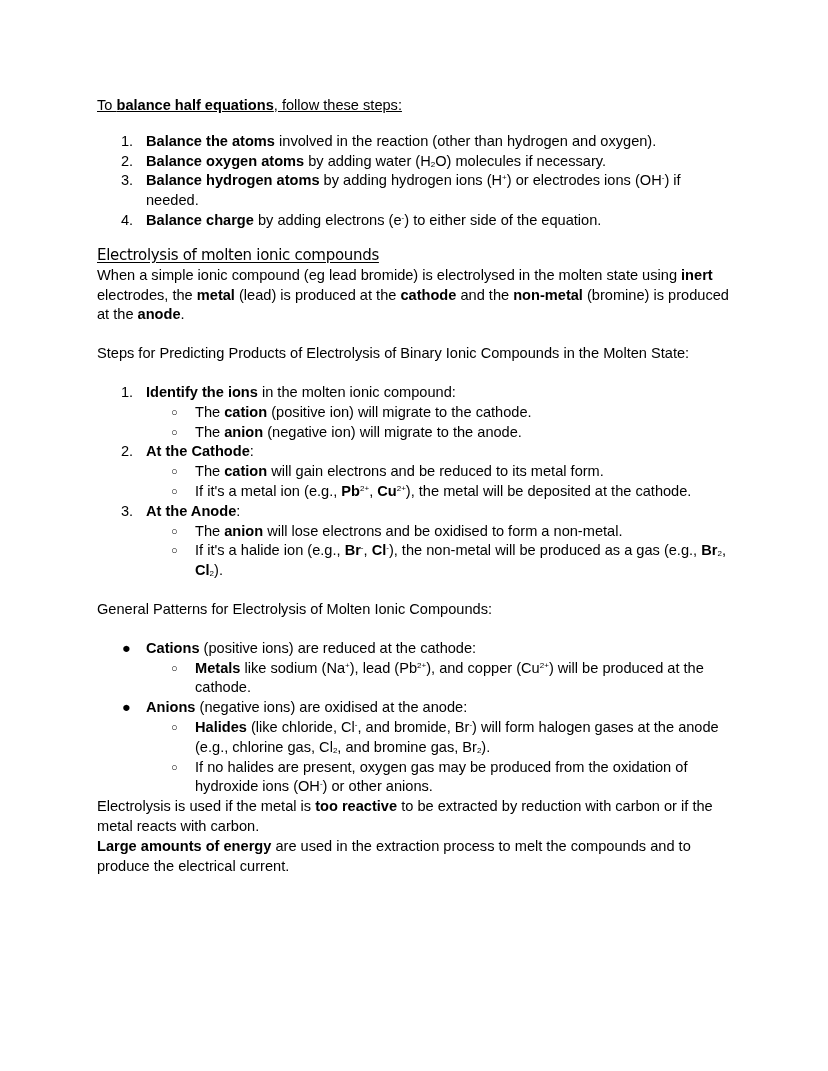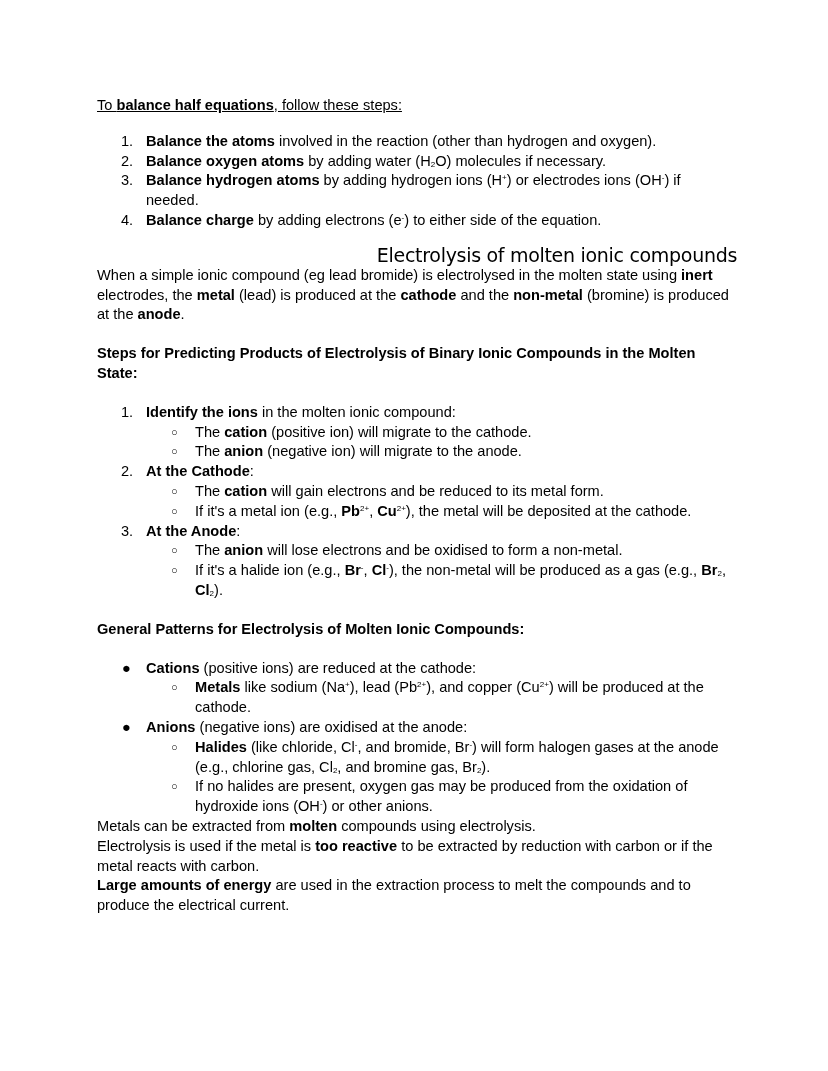--- a/index.html
+++ b/index.html
@@ -25,8 +25,8 @@
     .ol1 .ul2 > li > .circ { left: 25px; }
     h2 {
       font-family: "DejaVu Sans", sans-serif; font-weight: normal;
-      font-size: 19px; line-height: 22px; margin: 13px 0 0 0;
-      text-underline-offset: 2px; letter-spacing: -0.3px; text-align: right;
+      font-size: 15px; line-height: 22px; margin: 13px 0 0 0;
+      text-decoration: underline; text-underline-offset: 2px; letter-spacing: -0.3px;
     }
     h3 { font-size: 14.6px; font-weight: bold; margin: 0; line-height: 19.8px; }
     .gap { height: 19px; }

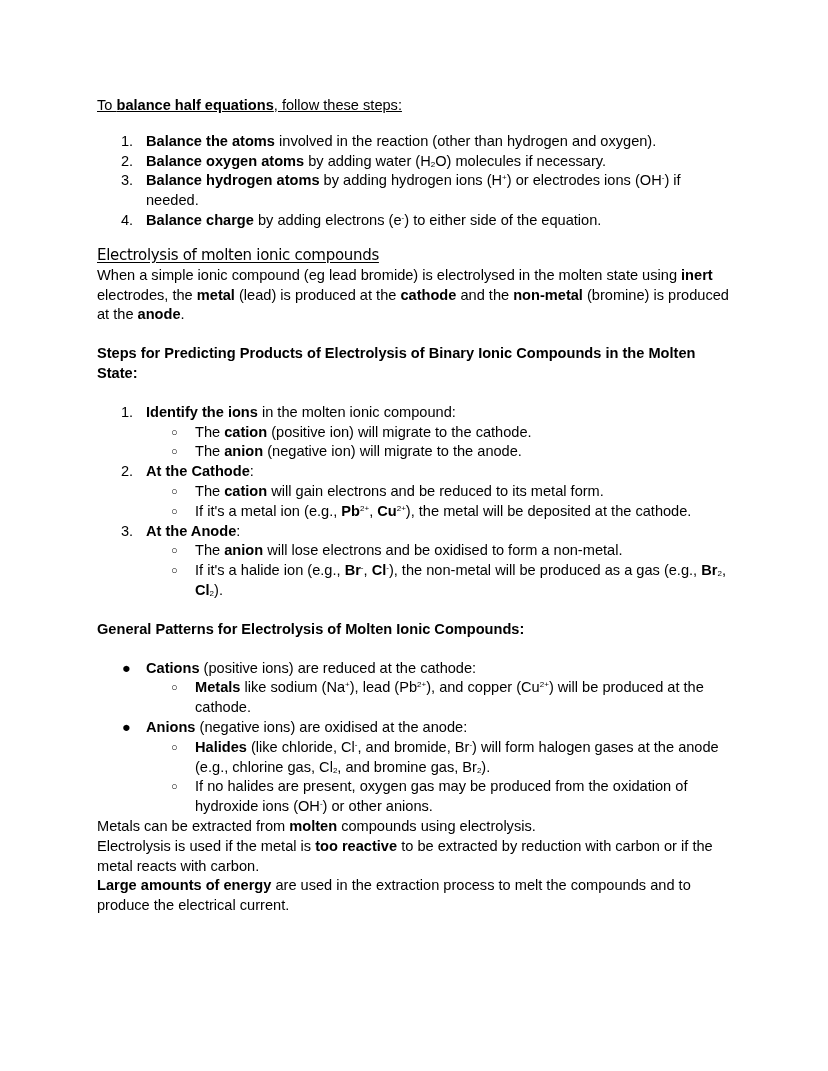--- a/index.html
+++ b/index.html
@@ -28,7 +28,7 @@
       font-size: 15px; line-height: 22px; margin: 13px 0 0 0;
       text-decoration: underline; text-underline-offset: 2px; letter-spacing: -0.3px;
     }
-    h3 { font-size: 14.6px; font-weight: bold; margin: 0; line-height: 19.8px; }
+    h3 { font-size: 14.6px; font-weight: normal; margin: 0; line-height: 19.8px; }
     .gap { height: 19px; }
     sup, sub { font-size: 8px; line-height: 0; }
     sup { vertical-align: 5px; }

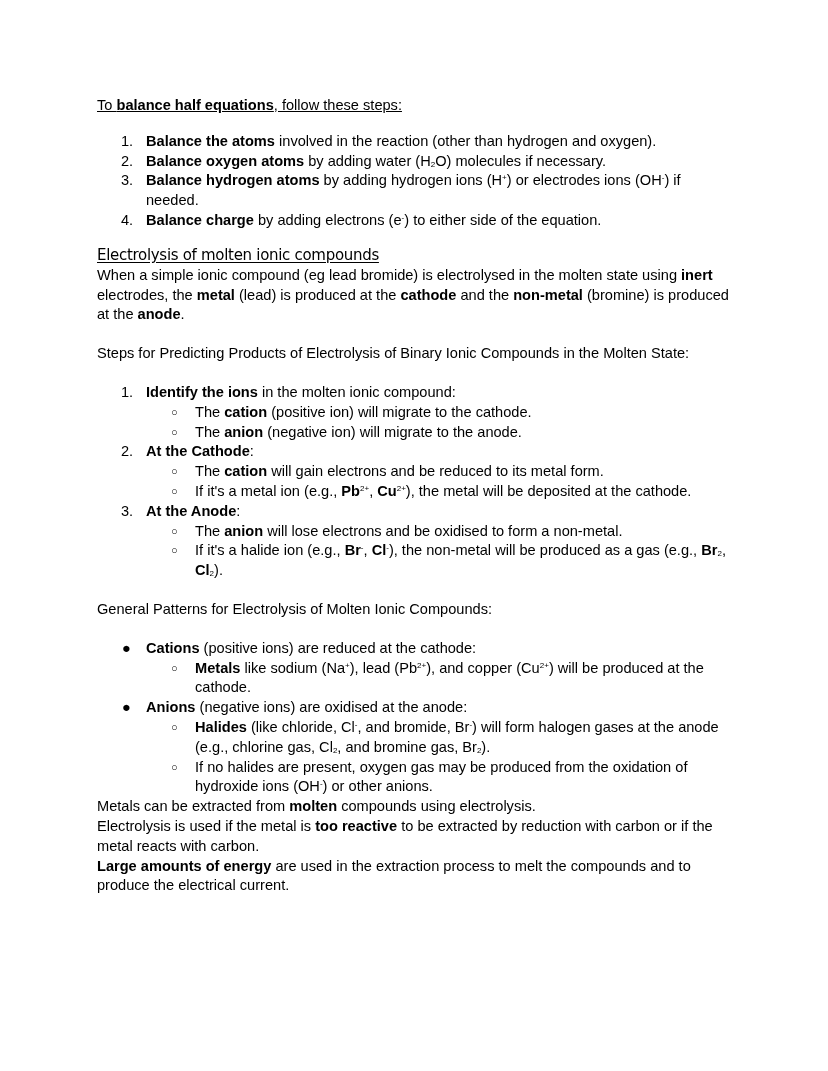--- a/index.html
+++ b/index.html
@@ -94,7 +94,6 @@
     </li>
   </ul>
 
-  <p><span>Metals can be extracted from </span><b>molten</b><span> compounds using electrolysis.</span></p>
   <p><span>Electrolysis is used if the metal is </span><b>too reactive</b><span> to be extracted by reduction with carbon or if the metal reacts with carbon.</span></p>
   <p><b>Large amounts of energy</b><span> are used in the extraction process to melt the compounds and to produce the electrical current.</span></p>
 

